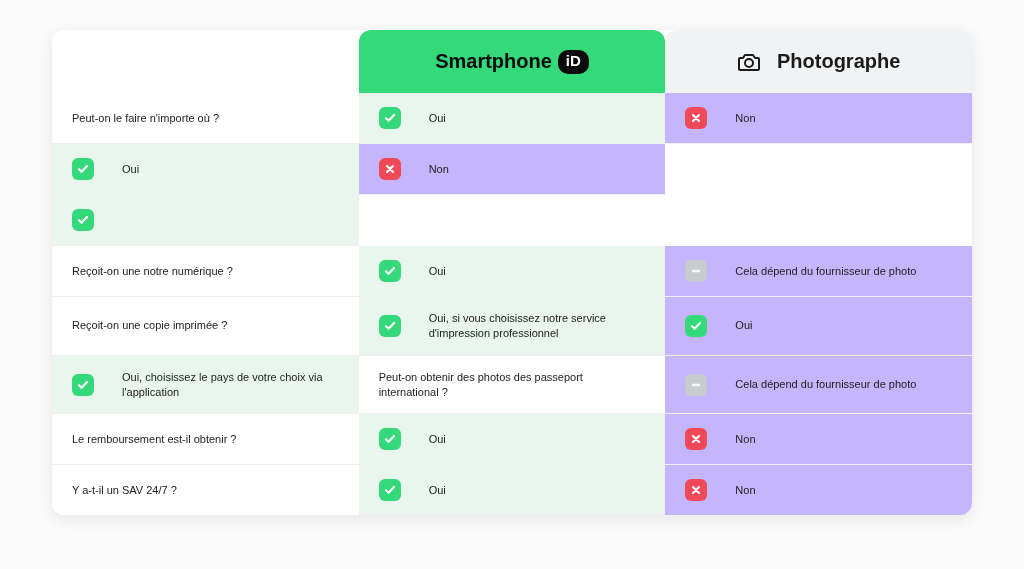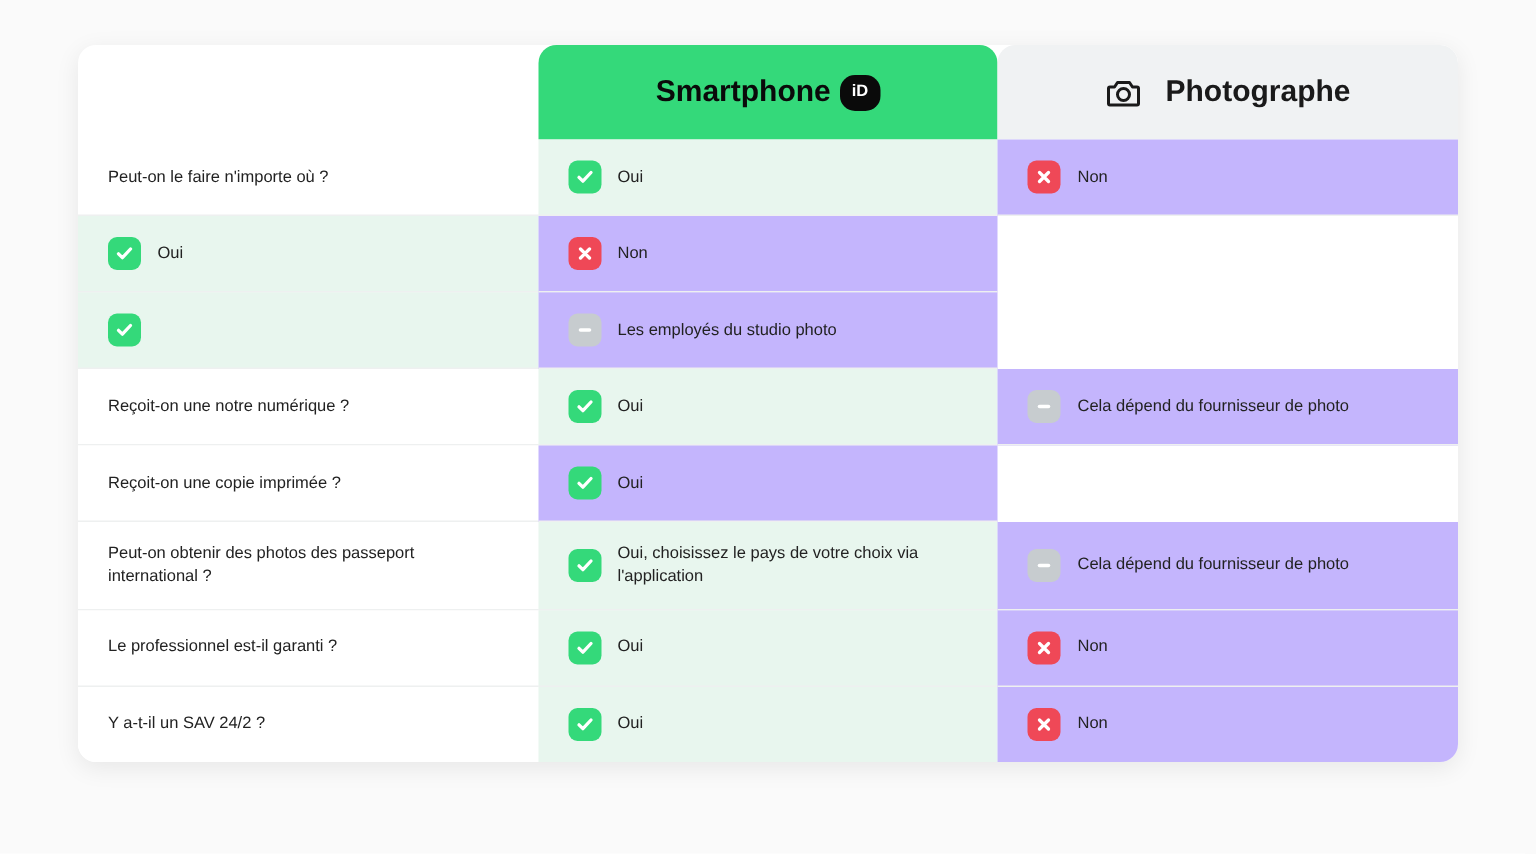--- a/index.html
+++ b/index.html
@@ -76,7 +76,7 @@
       background: #0a0a0a;
       color: #fff;
       border-radius: 10px;
-      font-size: 11px;
+      font-size: 15px;
       font-weight: 800;
       padding: 2px 8px;
       height: 24px;

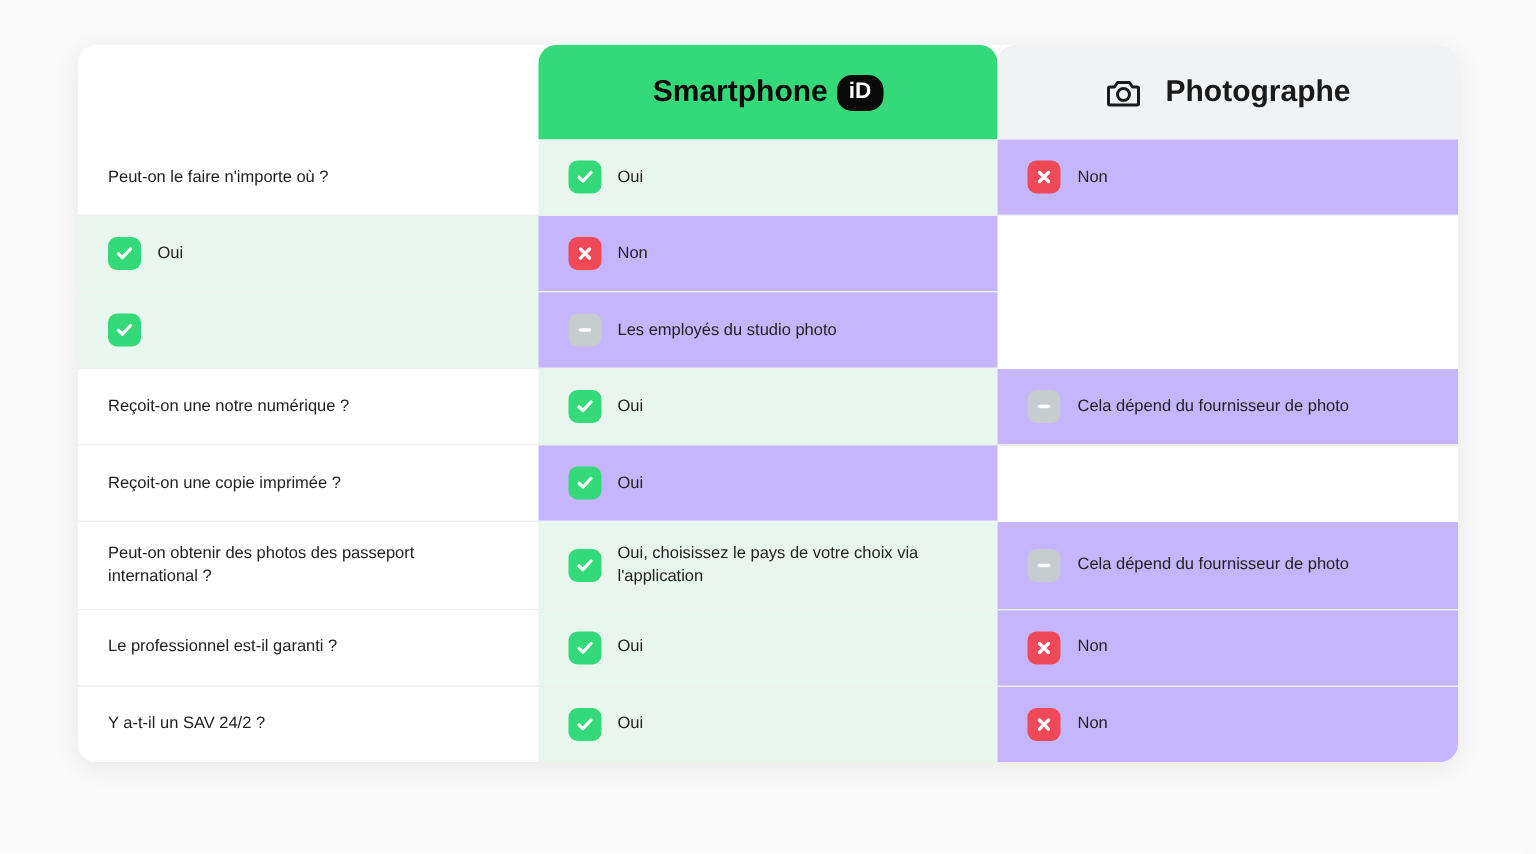--- a/index.html
+++ b/index.html
@@ -91,7 +91,7 @@
     .ans {
       display: flex;
       align-items: center;
-      gap: 11px;
+      gap: 28px;
     }
     .ans-text {
       color: #222;

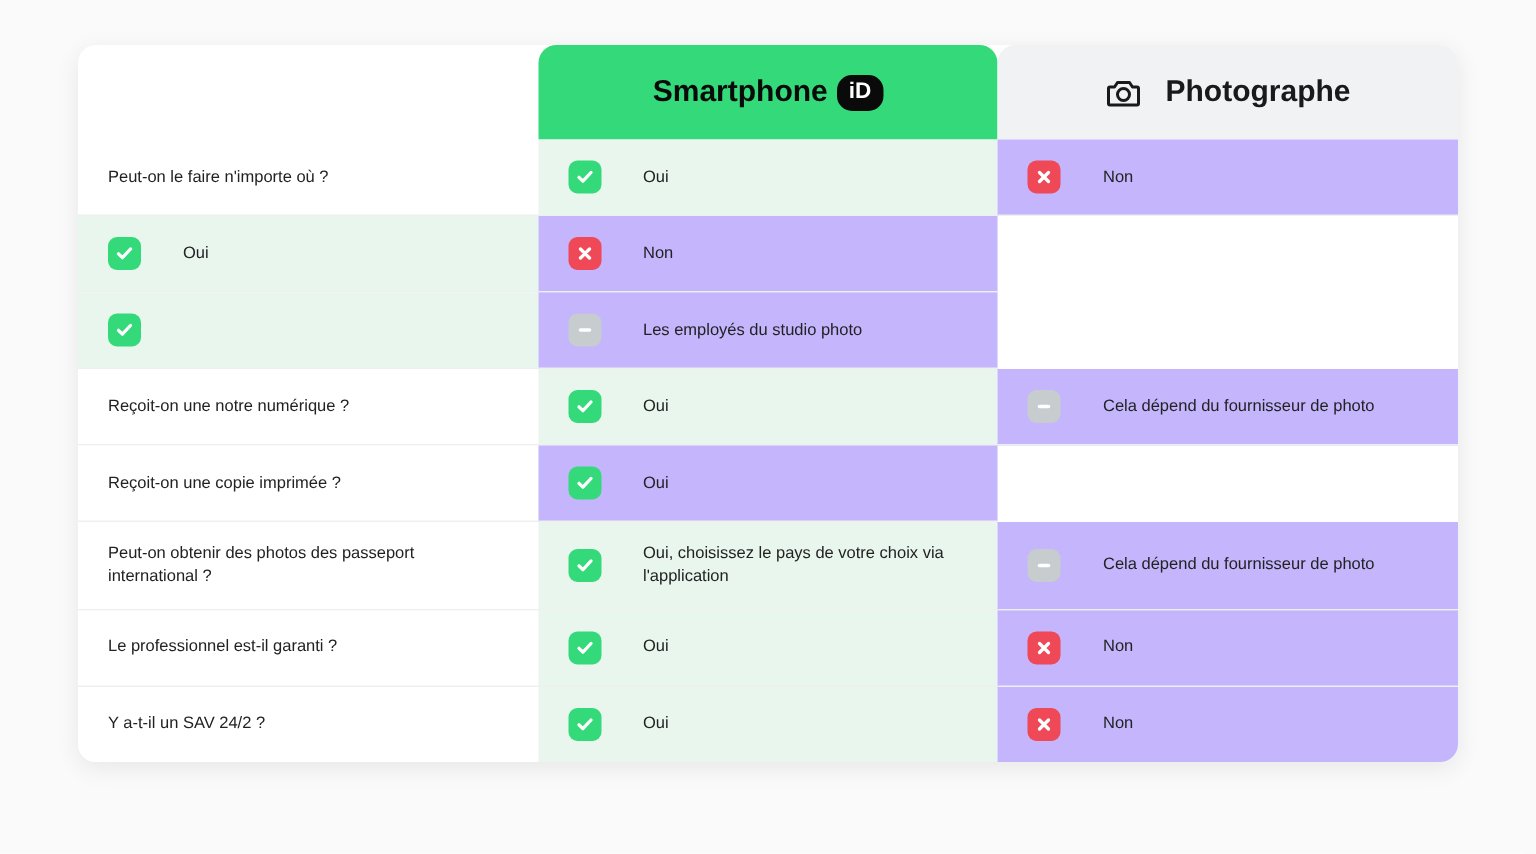--- a/index.html
+++ b/index.html
@@ -195,6 +195,21 @@
             </span>
           </div>
         </div>
+      </div>
+      <div class="row">
+        <div class="cell col-q">
+          <span>Reçoit-on une notre numérique ?</span>
+        </div>
+        <div class="cell col-a">
+          <div class="ans">
+            <span class="icon-box icon-yes">
+              <svg width="12" height="12" viewBox="0 0 12 12" fill="none" stroke="#fff" stroke-width="2.2" stroke-linecap="round" stroke-linejoin="round">
+                <path d="M2 6.2l2.6 2.6L10 3"></path>
+              </svg>
+            </span>
+            <span class="ans-text">Oui</span>
+          </div>
+        </div>
         <div class="cell col-b">
           <div class="ans">
             <span class="icon-box icon-na">
@@ -202,22 +217,37 @@
                 <path d="M3 6h6"></path>
               </svg>
             </span>
-            <span class="ans-text">Les employés du studio photo</span>
-          </div>
-        </div>
-      </div>
-      <div class="row">
-        <div class="cell col-q">
-          <span>Reçoit-on une notre numérique ?</span>
-        </div>
-        <div class="cell col-a">
-          <div class="ans">
-            <span class="icon-box icon-yes">
-              <svg width="12" height="12" viewBox="0 0 12 12" fill="none" stroke="#fff" stroke-width="2.2" stroke-linecap="round" stroke-linejoin="round">
-                <path d="M2 6.2l2.6 2.6L10 3"></path>
-              </svg>
-            </span>
-            <span class="ans-text">Oui</span>
+            <span class="ans-text">Cela dépend du fournisseur de photo</span>
+          </div>
+        </div>
+      </div>
+      <div class="row">
+        <div class="cell col-q">
+          <span>Reçoit-on une copie imprimée ?</span>
+        </div>
+        <div class="cell col-b">
+          <div class="ans">
+            <span class="icon-box icon-yes">
+              <svg width="12" height="12" viewBox="0 0 12 12" fill="none" stroke="#fff" stroke-width="2.2" stroke-linecap="round" stroke-linejoin="round">
+                <path d="M2 6.2l2.6 2.6L10 3"></path>
+              </svg>
+            </span>
+            <span class="ans-text">Oui</span>
+          </div>
+        </div>
+      </div>
+      <div class="row">
+        <div class="cell col-q">
+          <span>Peut-on obtenir des photos des passeport international ?</span>
+        </div>
+        <div class="cell col-a">
+          <div class="ans">
+            <span class="icon-box icon-yes">
+              <svg width="12" height="12" viewBox="0 0 12 12" fill="none" stroke="#fff" stroke-width="2.2" stroke-linecap="round" stroke-linejoin="round">
+                <path d="M2 6.2l2.6 2.6L10 3"></path>
+              </svg>
+            </span>
+            <span class="ans-text">Oui, choisissez le pays de votre choix via l'application</span>
           </div>
         </div>
         <div class="cell col-b">
@@ -233,46 +263,6 @@
       </div>
       <div class="row">
         <div class="cell col-q">
-          <span>Reçoit-on une copie imprimée ?</span>
-        </div>
-        <div class="cell col-b">
-          <div class="ans">
-            <span class="icon-box icon-yes">
-              <svg width="12" height="12" viewBox="0 0 12 12" fill="none" stroke="#fff" stroke-width="2.2" stroke-linecap="round" stroke-linejoin="round">
-                <path d="M2 6.2l2.6 2.6L10 3"></path>
-              </svg>
-            </span>
-            <span class="ans-text">Oui</span>
-          </div>
-        </div>
-      </div>
-      <div class="row">
-        <div class="cell col-q">
-          <span>Peut-on obtenir des photos des passeport international ?</span>
-        </div>
-        <div class="cell col-a">
-          <div class="ans">
-            <span class="icon-box icon-yes">
-              <svg width="12" height="12" viewBox="0 0 12 12" fill="none" stroke="#fff" stroke-width="2.2" stroke-linecap="round" stroke-linejoin="round">
-                <path d="M2 6.2l2.6 2.6L10 3"></path>
-              </svg>
-            </span>
-            <span class="ans-text">Oui, choisissez le pays de votre choix via l'application</span>
-          </div>
-        </div>
-        <div class="cell col-b">
-          <div class="ans">
-            <span class="icon-box icon-na">
-              <svg width="12" height="12" viewBox="0 0 12 12" fill="none" stroke="#fff" stroke-width="2.4" stroke-linecap="round">
-                <path d="M3 6h6"></path>
-              </svg>
-            </span>
-            <span class="ans-text">Cela dépend du fournisseur de photo</span>
-          </div>
-        </div>
-      </div>
-      <div class="row">
-        <div class="cell col-q">
           <span>Le professionnel est-il garanti ?</span>
         </div>
         <div class="cell col-a">

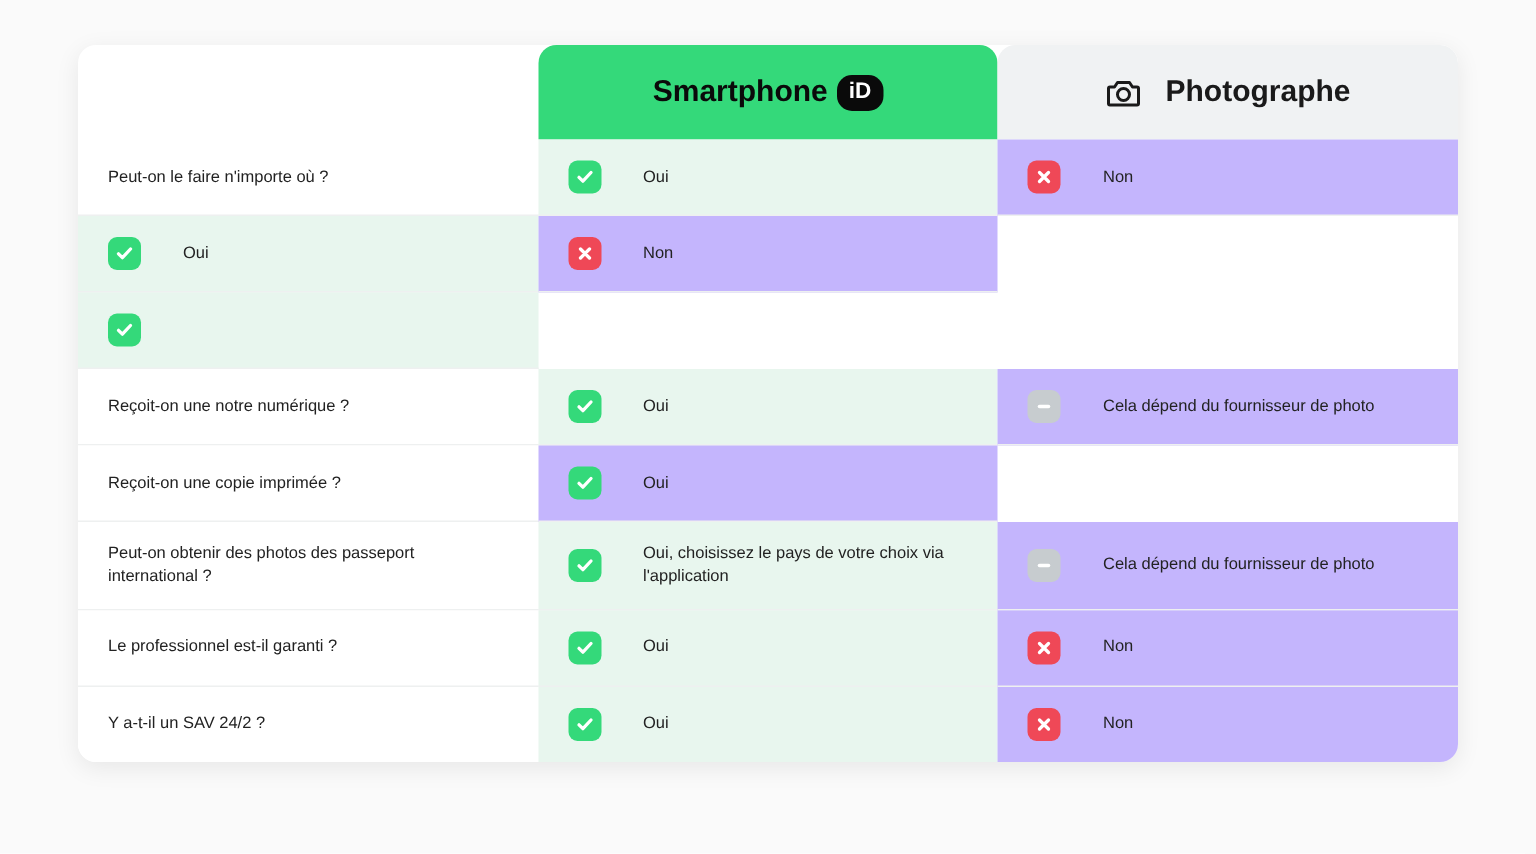--- a/index.html
+++ b/index.html
@@ -225,6 +225,16 @@
         <div class="cell col-q">
           <span>Reçoit-on une copie imprimée ?</span>
         </div>
+        <div class="cell col-a">
+          <div class="ans">
+            <span class="icon-box icon-yes">
+              <svg width="12" height="12" viewBox="0 0 12 12" fill="none" stroke="#fff" stroke-width="2.2" stroke-linecap="round" stroke-linejoin="round">
+                <path d="M2 6.2l2.6 2.6L10 3"></path>
+              </svg>
+            </span>
+            <span class="ans-text">Oui, si vous choisissez notre service d'impression professionnel</span>
+          </div>
+        </div>
         <div class="cell col-b">
           <div class="ans">
             <span class="icon-box icon-yes">

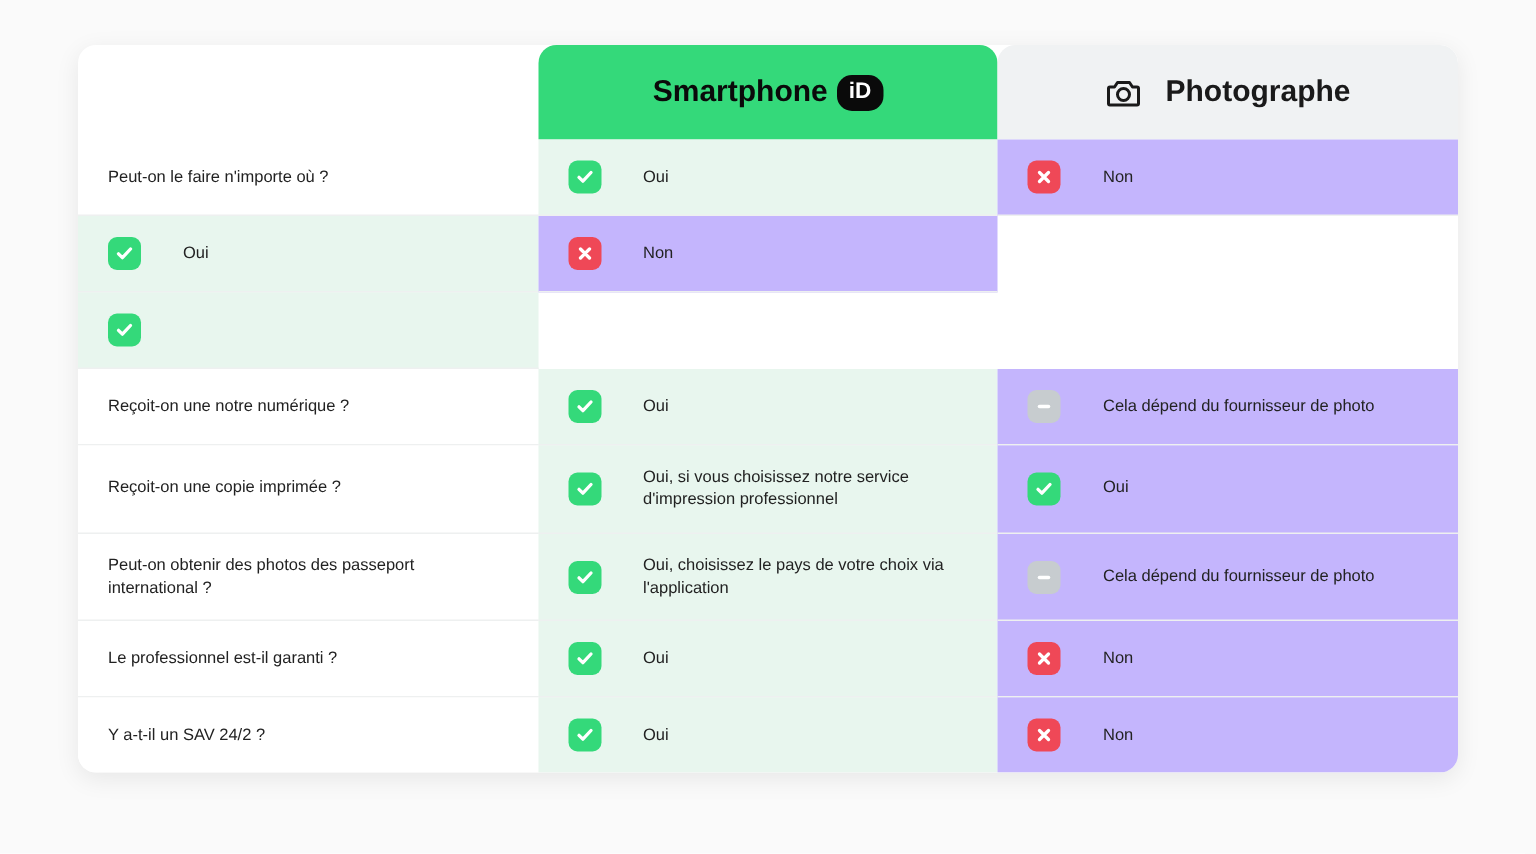--- a/index.html
+++ b/index.html
@@ -247,18 +247,18 @@
         </div>
       </div>
       <div class="row">
+        <div class="cell col-a">
+          <div class="ans">
+            <span class="icon-box icon-yes">
+              <svg width="12" height="12" viewBox="0 0 12 12" fill="none" stroke="#fff" stroke-width="2.2" stroke-linecap="round" stroke-linejoin="round">
+                <path d="M2 6.2l2.6 2.6L10 3"></path>
+              </svg>
+            </span>
+            <span class="ans-text">Oui, choisissez le pays de votre choix via l'application</span>
+          </div>
+        </div>
         <div class="cell col-q">
           <span>Peut-on obtenir des photos des passeport international ?</span>
-        </div>
-        <div class="cell col-a">
-          <div class="ans">
-            <span class="icon-box icon-yes">
-              <svg width="12" height="12" viewBox="0 0 12 12" fill="none" stroke="#fff" stroke-width="2.2" stroke-linecap="round" stroke-linejoin="round">
-                <path d="M2 6.2l2.6 2.6L10 3"></path>
-              </svg>
-            </span>
-            <span class="ans-text">Oui, choisissez le pays de votre choix via l'application</span>
-          </div>
         </div>
         <div class="cell col-b">
           <div class="ans">

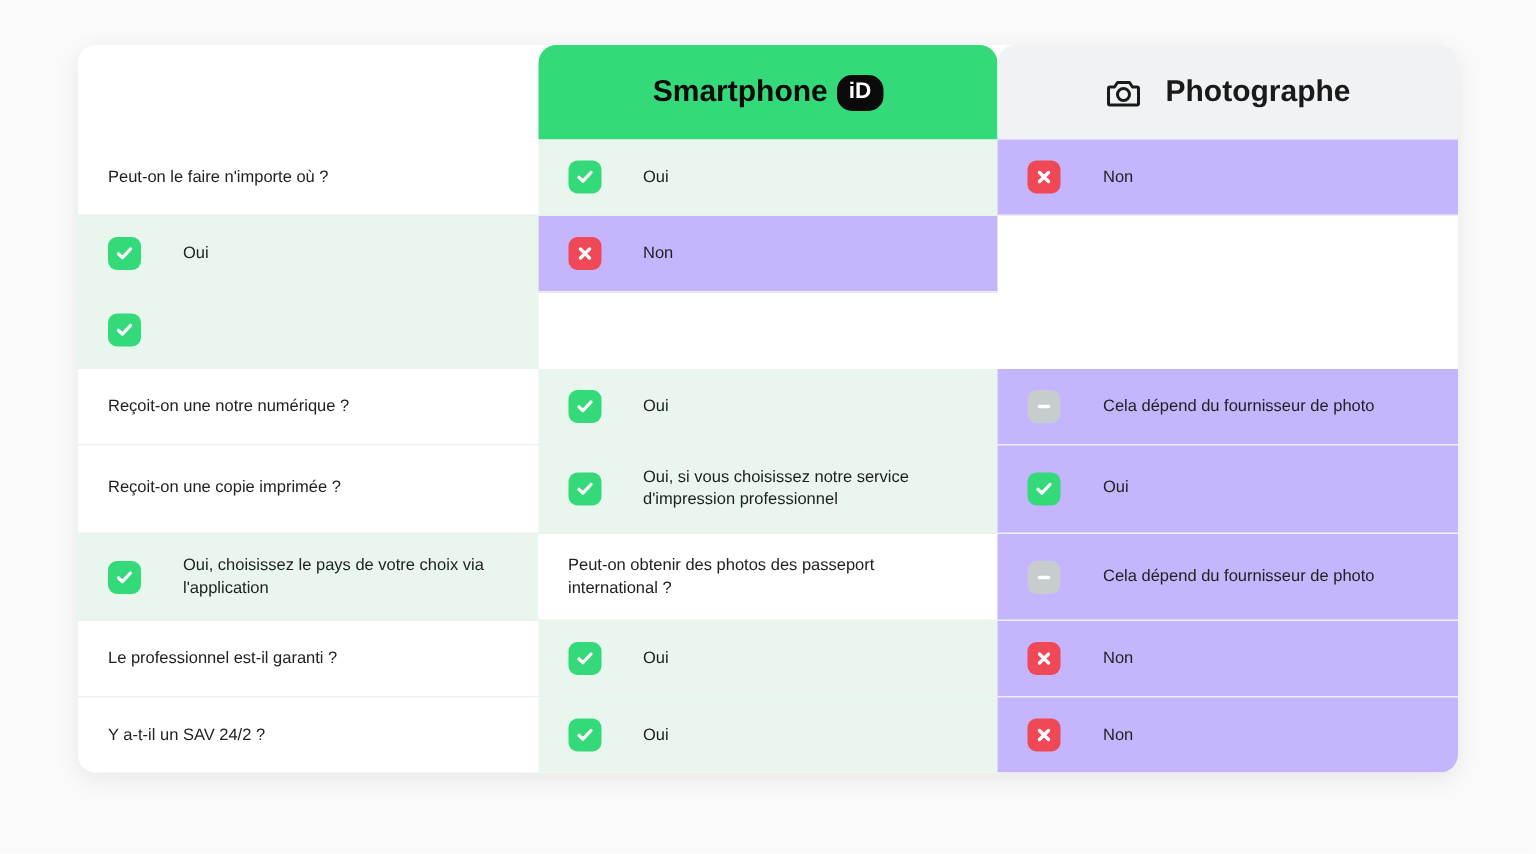--- a/index.html
+++ b/index.html
@@ -273,7 +273,7 @@
       </div>
       <div class="row">
         <div class="cell col-q">
-          <span>Le professionnel est-il garanti ?</span>
+          <span>Le remboursement est-il obtenir ?</span>
         </div>
         <div class="cell col-a">
           <div class="ans">

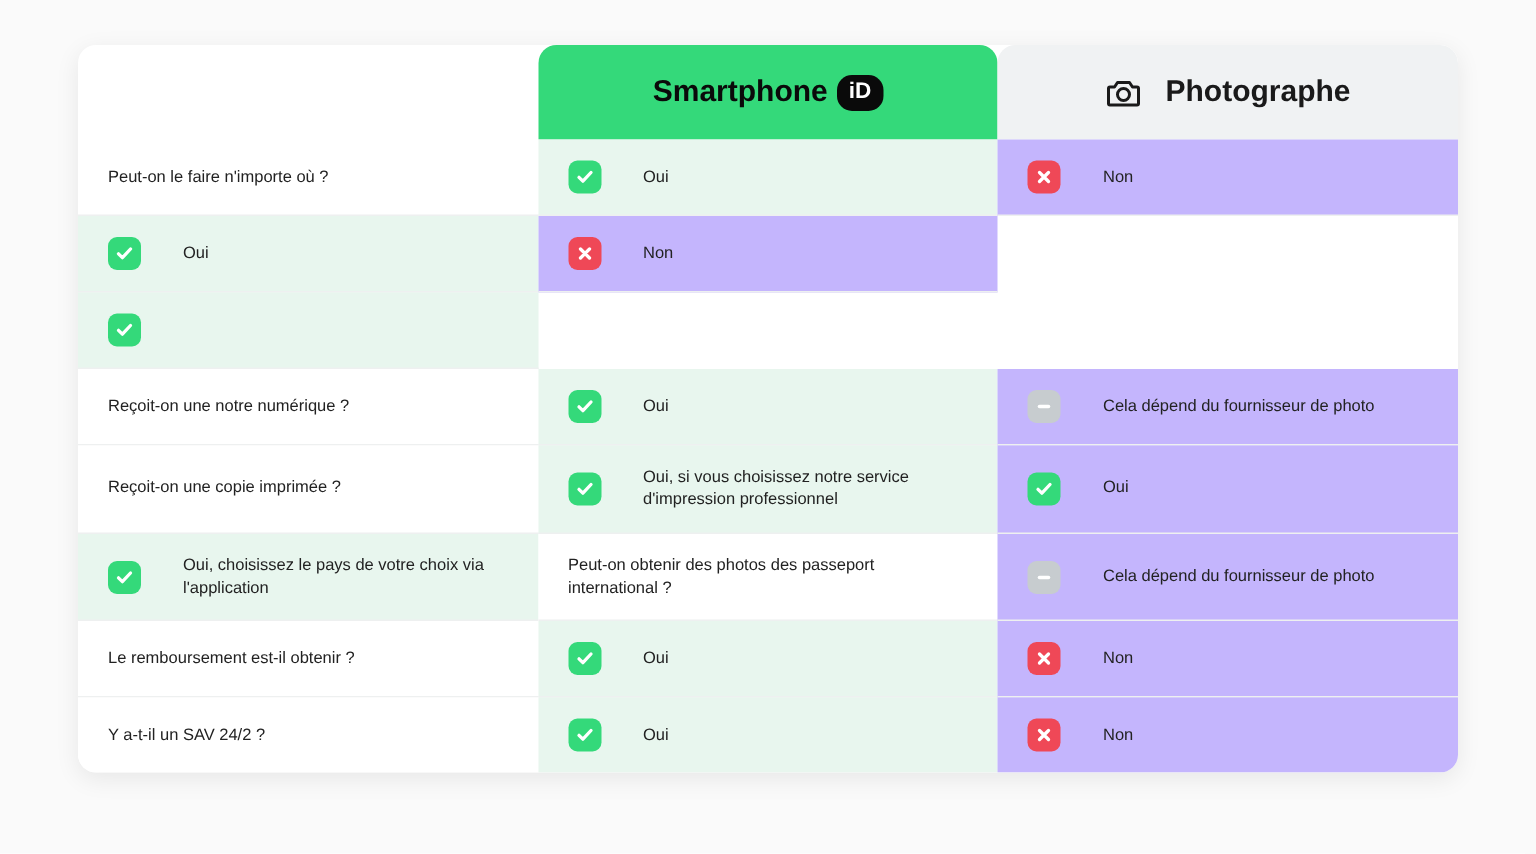--- a/index.html
+++ b/index.html
@@ -298,7 +298,7 @@
       </div>
       <div class="row">
         <div class="cell col-q">
-          <span>Y a-t-il un SAV 24/2 ?</span>
+          <span>Y a-t-il un SAV 24/7 ?</span>
         </div>
         <div class="cell col-a">
           <div class="ans">

